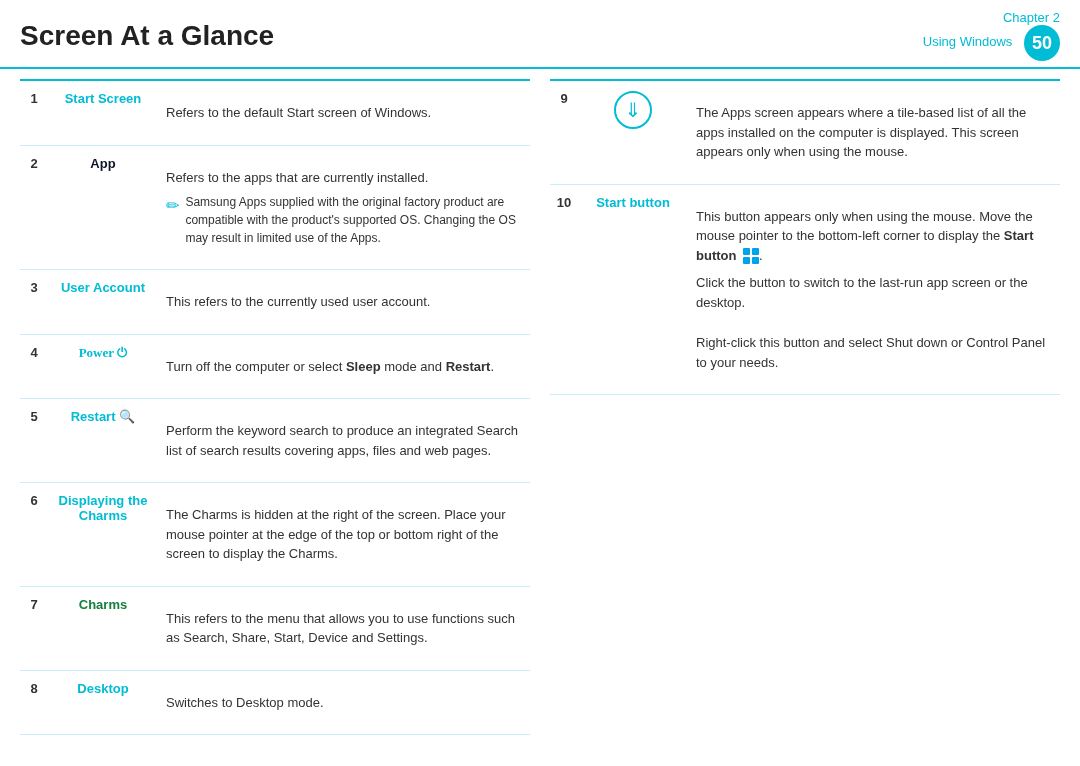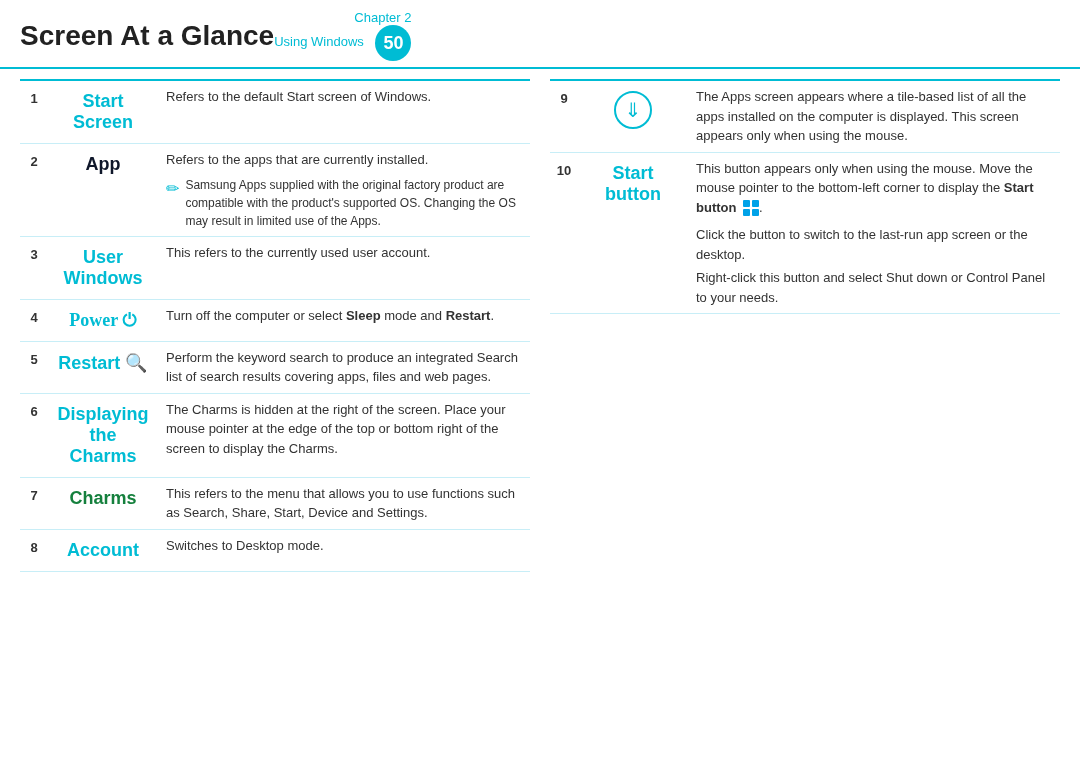--- a/index.html
+++ b/index.html
@@ -15,7 +15,7 @@
     
     .header {
       display: flex;
-      justify-content: flex-start;
+      justify-content: space-between;
       align-items: center;
       padding: 10px 20px 6px 20px;
       border-bottom: 2px solid #00bcd4;

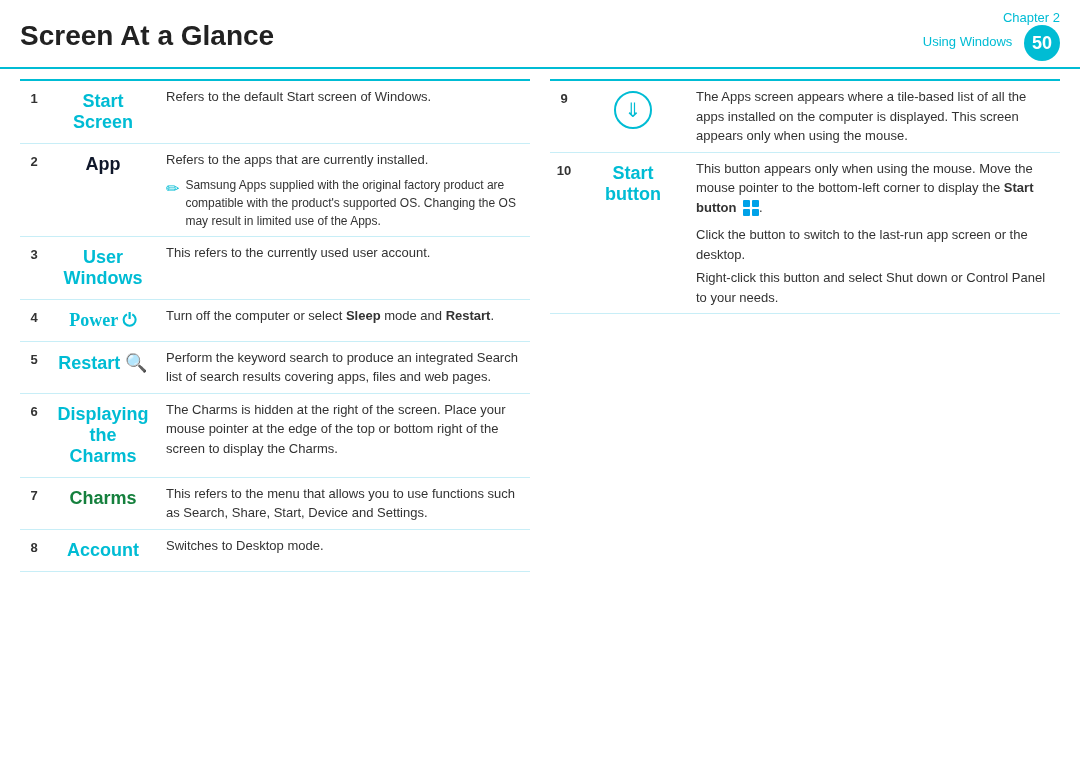--- a/index.html
+++ b/index.html
@@ -88,7 +88,7 @@
       color: #00bcd4;
       font-weight: bold;
       vertical-align: top;
-      font-size: 18px;
+      font-size: 13px;
     }
 
     .desc-cell {

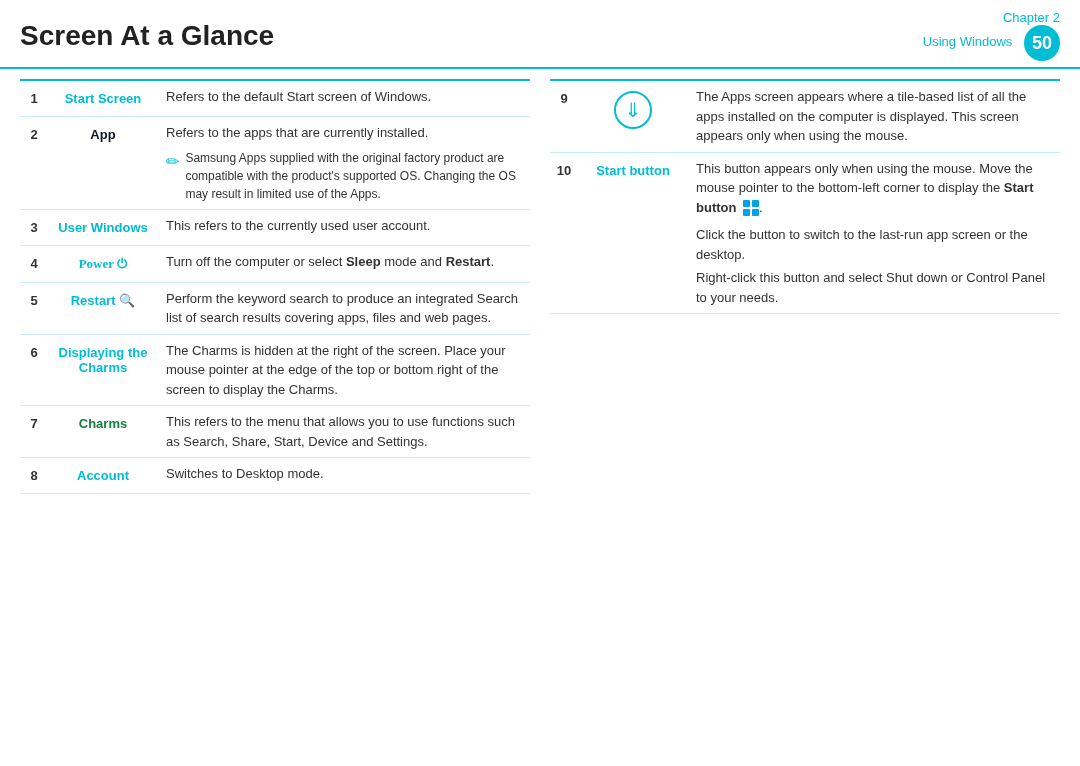--- a/index.html
+++ b/index.html
@@ -92,7 +92,7 @@
     }
 
     .desc-cell {
-      padding: 6px 8px;
+      padding: 22px 8px;
       color: #333;
       vertical-align: top;
       font-size: 13px;

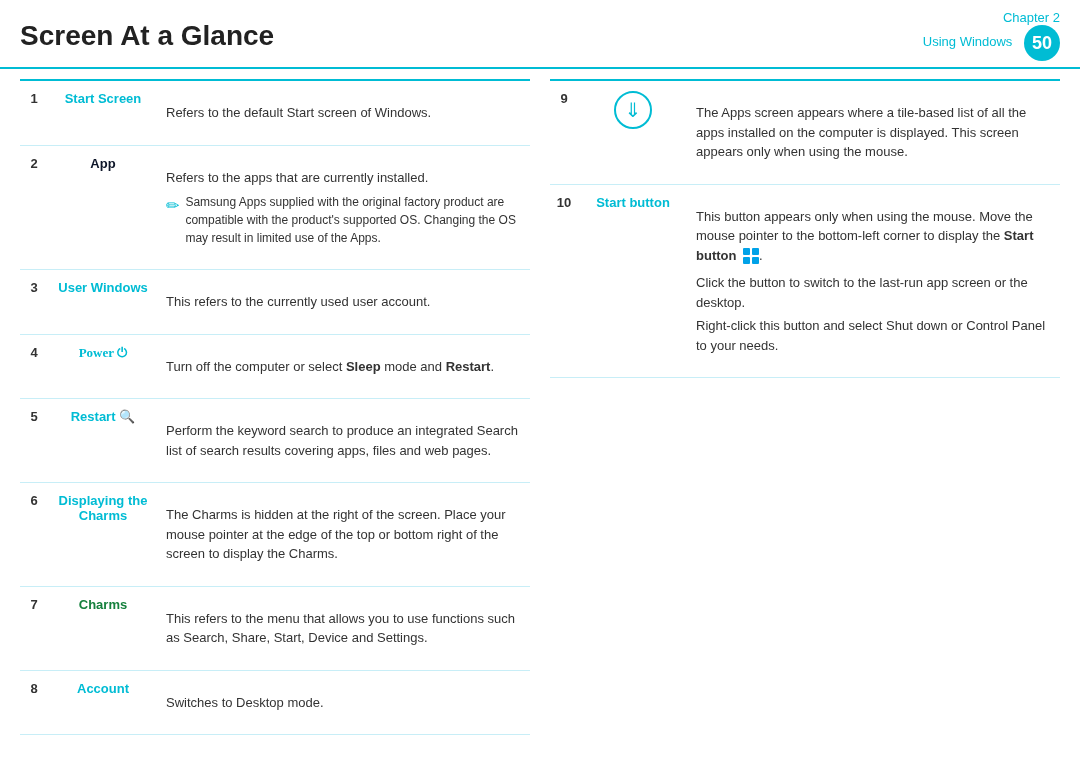--- a/index.html
+++ b/index.html
@@ -174,7 +174,7 @@
 
         <tr>
           <td class="num-cell">3</td>
-          <td class="label-cell" style="color:#00bcd4;">User Windows</td>
+          <td class="label-cell" style="color:#00bcd4;">User Account</td>
           <td class="desc-cell">This refers to the currently used user account.</td>
         </tr>
 

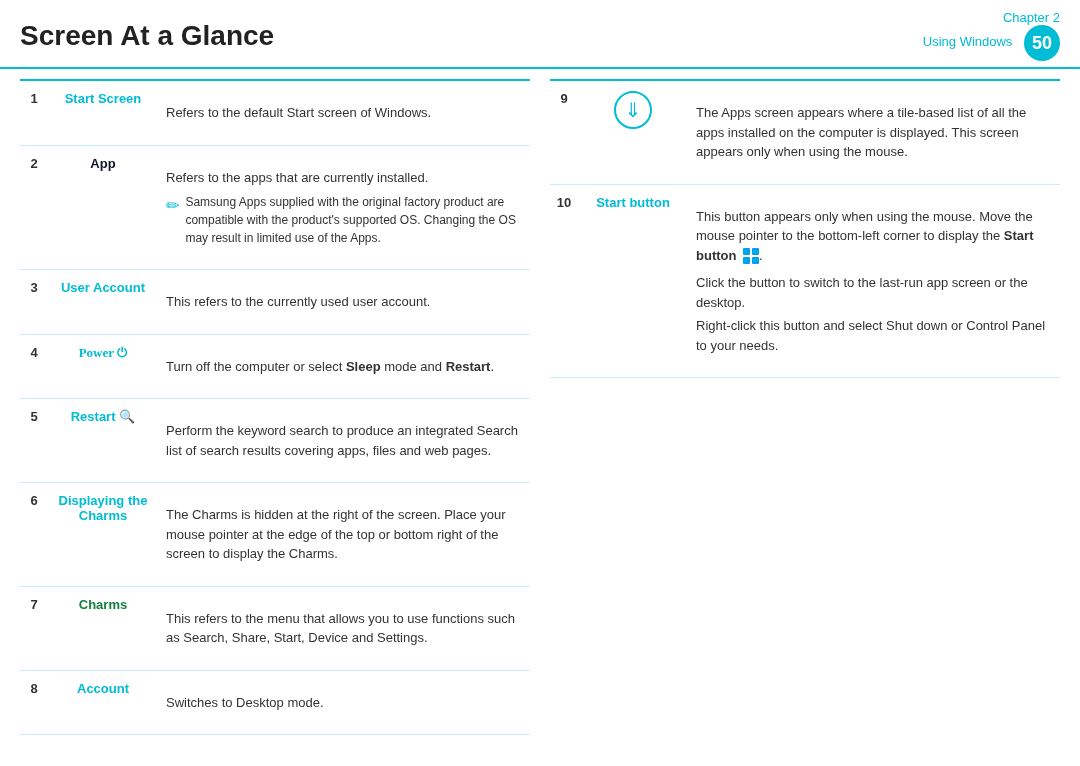--- a/index.html
+++ b/index.html
@@ -239,7 +239,7 @@
               </span>.
             </div>
             <div style="margin-top:8px;">Click the button to switch to the last-run app screen or the desktop.</div>
-            <div style="margin-top:4px;">Right-click this button and select Shut down or Control Panel to your needs.</div>
+            <div style="margin-top:21px;">Right-click this button and select Shut down or Control Panel to your needs.</div>
           </td>
         </tr>
       </tbody>

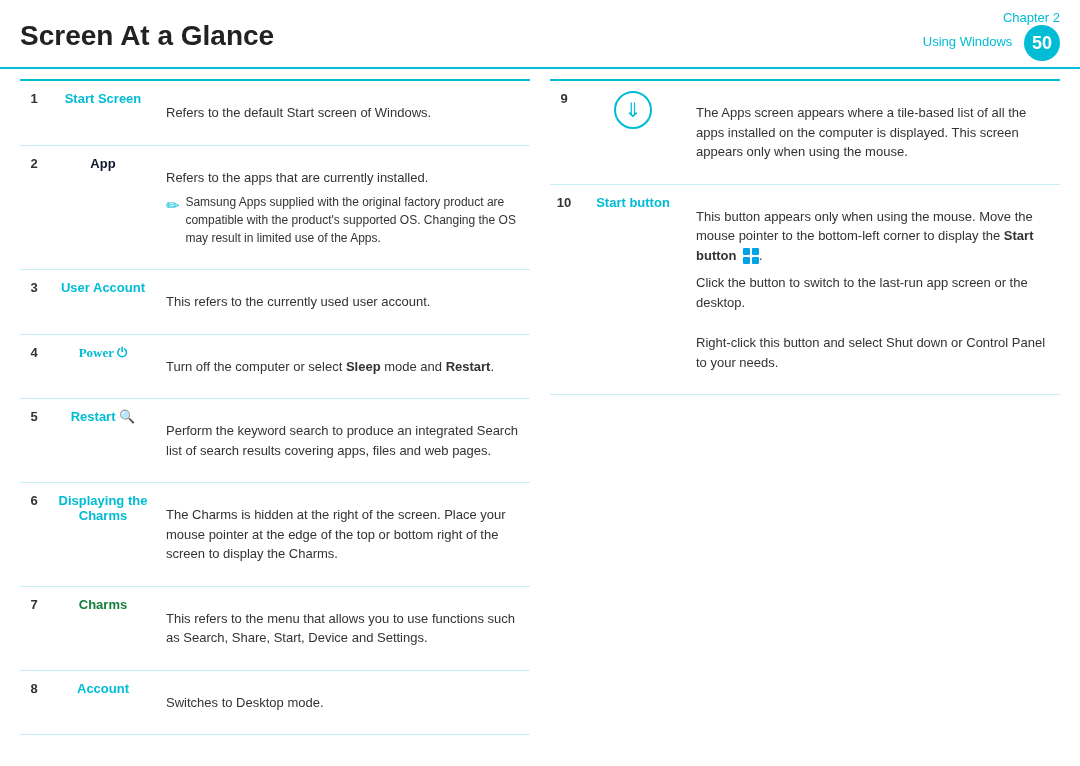--- a/index.html
+++ b/index.html
@@ -206,7 +206,7 @@
 
         <tr>
           <td class="num-cell">8</td>
-          <td class="label-cell" style="color:#00bcd4;">Account</td>
+          <td class="label-cell" style="color:#00bcd4;">Desktop</td>
           <td class="desc-cell">Switches to Desktop mode.</td>
         </tr>
       </tbody>

